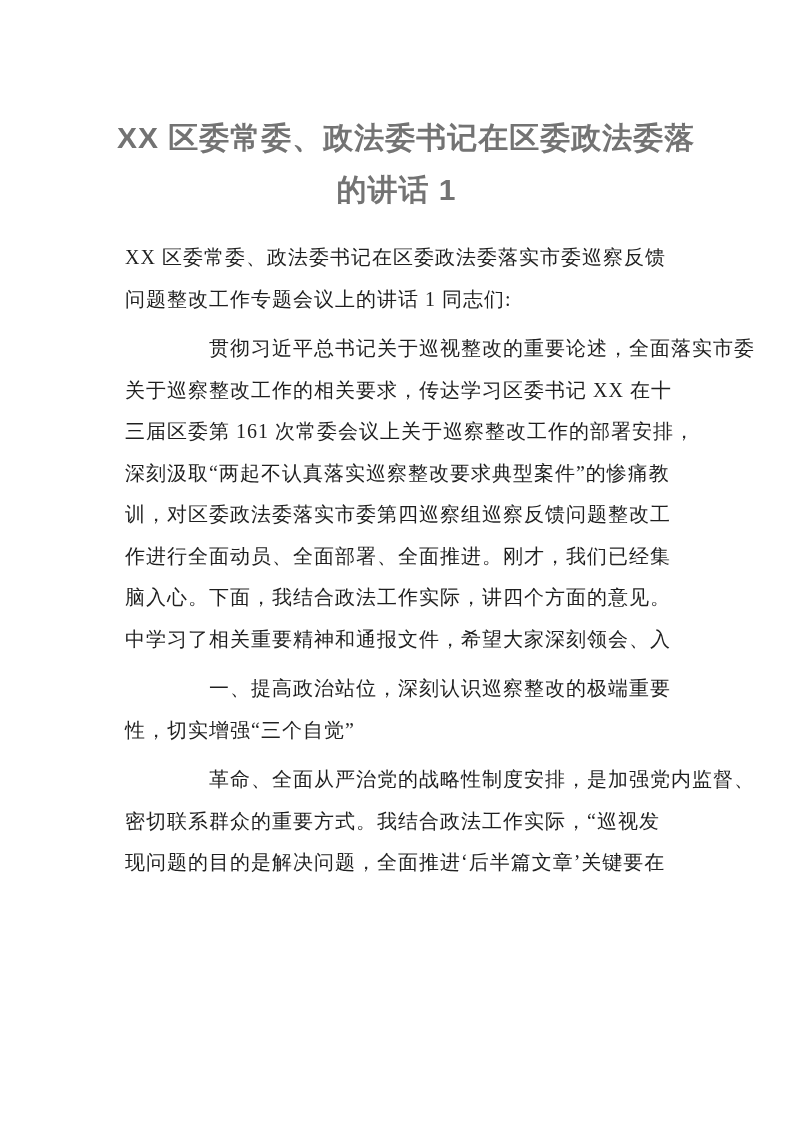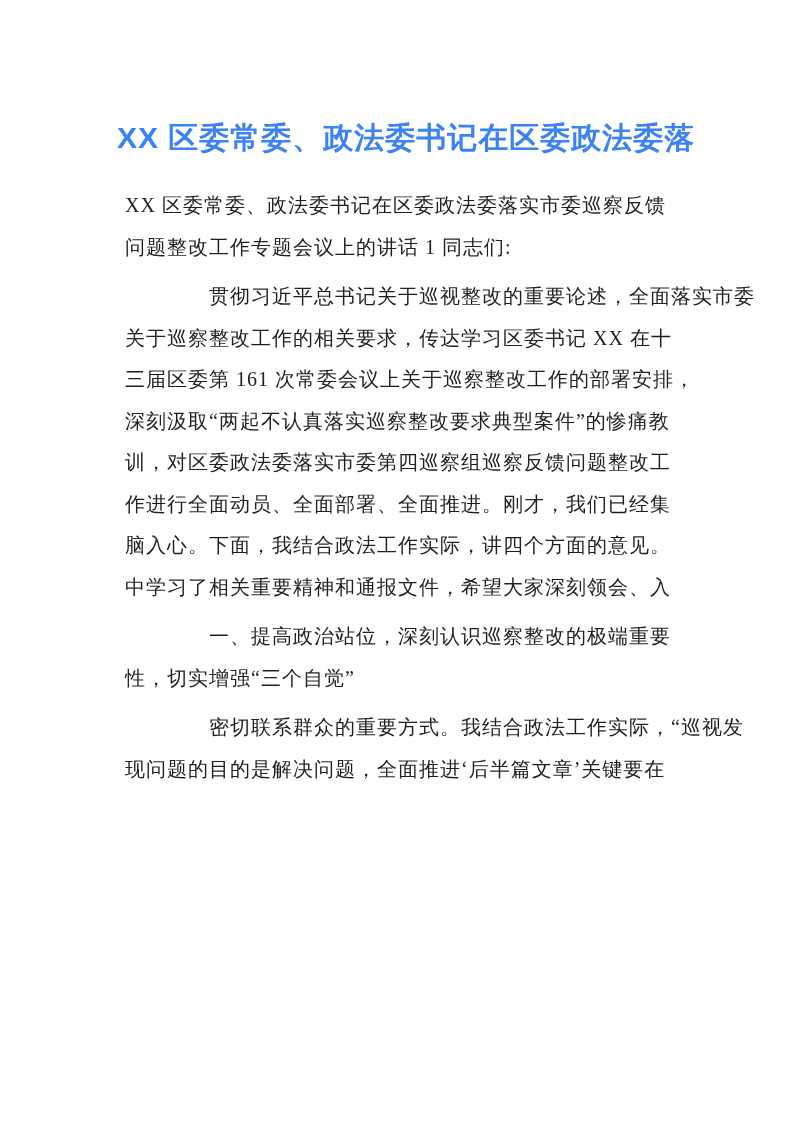--- a/index.html
+++ b/index.html
@@ -29,7 +29,7 @@
     line-height: 52px;
     letter-spacing: 1px;
     text-align: center;
-    color: #3b82f6;
+    color: #737373;
   }
   .title-line {
     display: block;

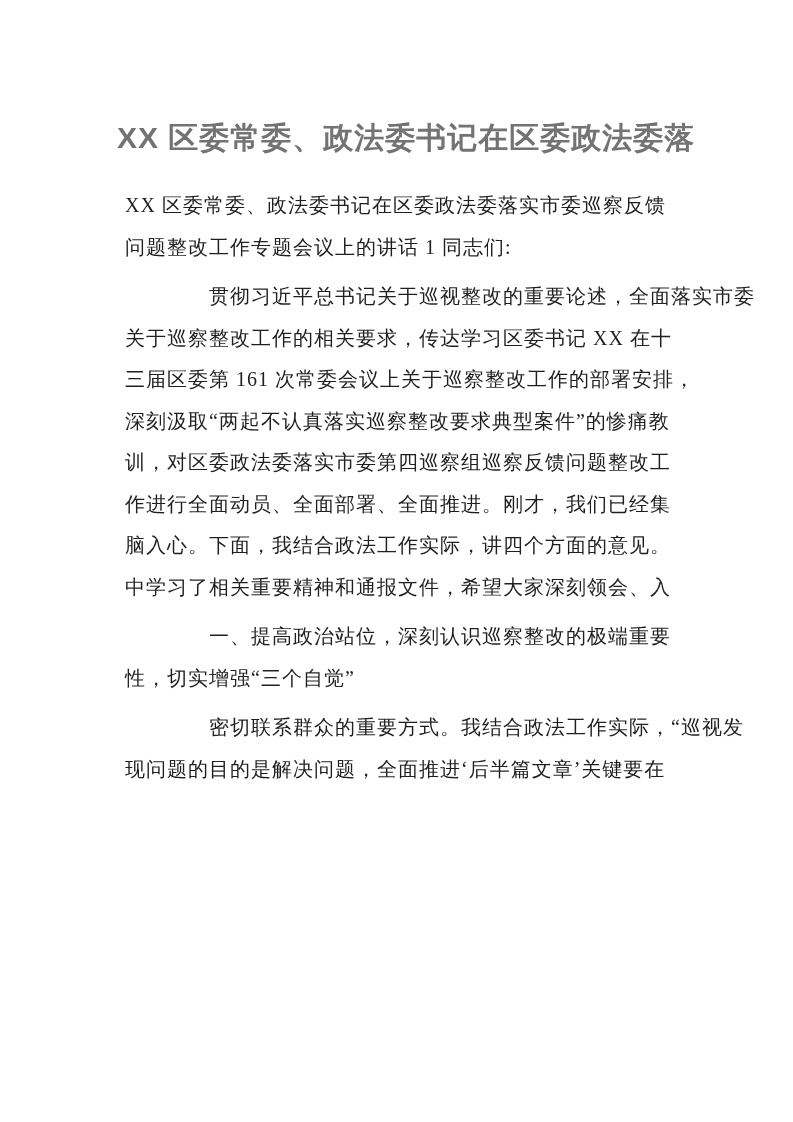--- a/index.html
+++ b/index.html
@@ -58,6 +58,7 @@
   <div class="content">
     <h1 class="doc-title">
         <span class="title-line">XX 区委常委、政法委书记在区委政法委落</span>
+        <span class="title-line">的讲话 1</span>
       </h1>
     <div class="doc-body">
         <div class="para">

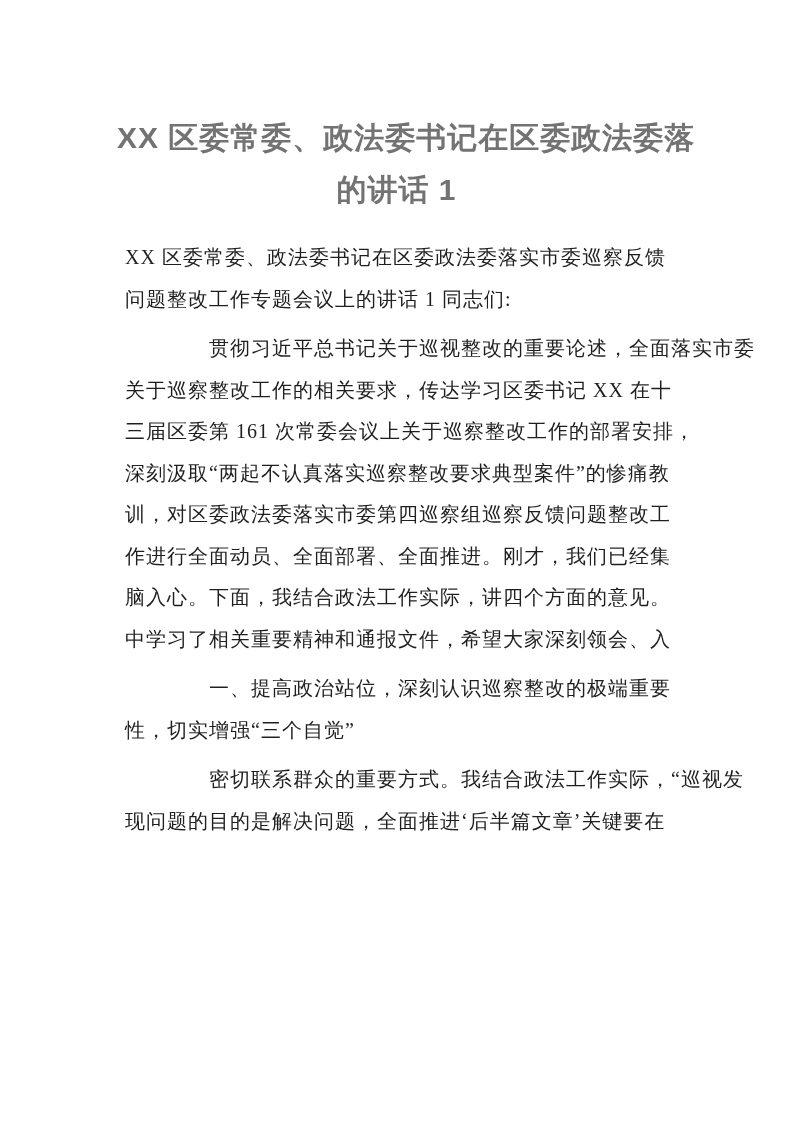--- a/index.html
+++ b/index.html
@@ -80,6 +80,7 @@
           <div class="line">性，切实增强“三个自觉”</div>
         </div>
         <div class="para indent">
+          <div class="line">革命、全面从严治党的战略性制度安排，是加强党内监督、</div>
           <div class="line">密切联系群众的重要方式。我结合政法工作实际，“巡视发</div>
           <div class="line">现问题的目的是解决问题，全面推进‘后半篇文章’关键要在</div>
         </div>

